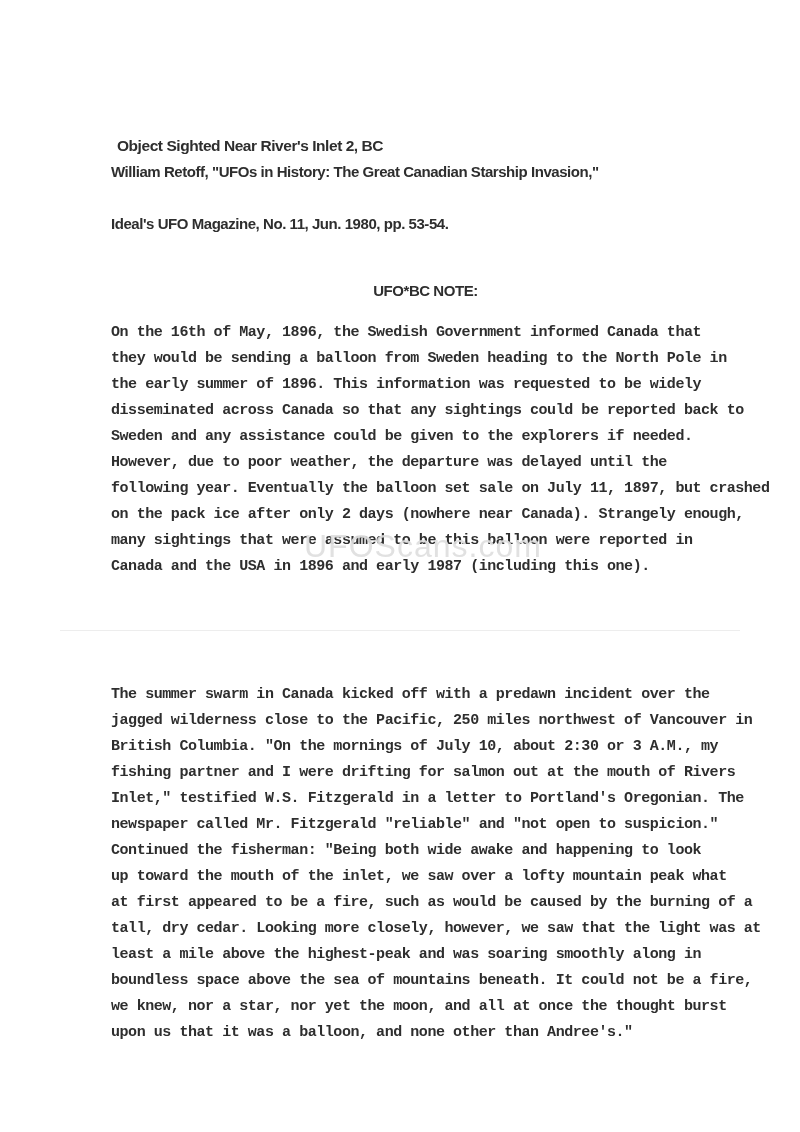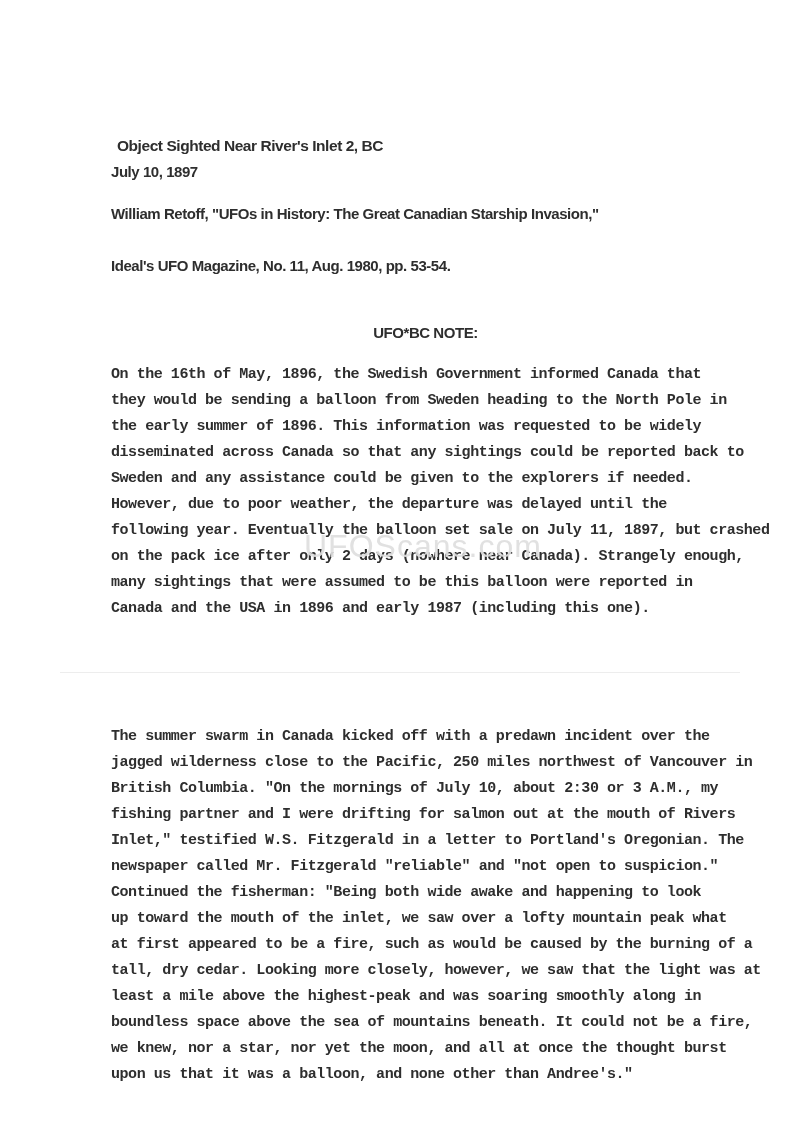--- a/index.html
+++ b/index.html
@@ -77,7 +77,6 @@
 <div class="wrapper">
   <div class="content">
     <div class="txt title">Object Sighted Near River's Inlet 2, BC</div>
-    <div class="txt date">July 10, 1897</div>
     <div class="txt author">William Retoff, "UFOs in History: The Great Canadian Starship Invasion,"</div>
     <div class="txt magazine">Ideal's UFO Magazine, No. 11, Aug. 1980, pp. 53-54.</div>
     <div class="txt note-label">UFO*BC NOTE:</div>

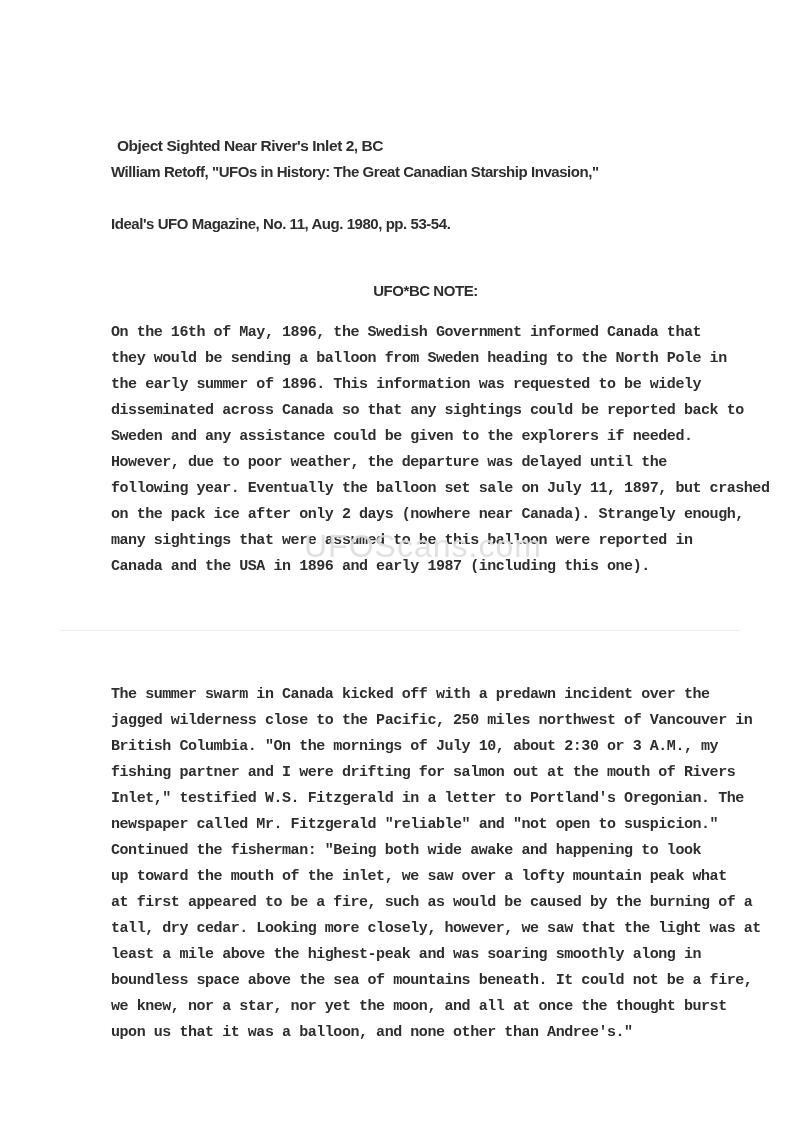--- a/index.html
+++ b/index.html
@@ -78,7 +78,7 @@
   <div class="content">
     <div class="txt title">Object Sighted Near River's Inlet 2, BC</div>
     <div class="txt author">William Retoff, "UFOs in History: The Great Canadian Starship Invasion,"</div>
-    <div class="txt magazine">Ideal's UFO Magazine, No. 11, Aug. 1980, pp. 53-54.</div>
+    <div class="txt magazine">Ideal's UFO Magazine, No. 11, Jun. 1980, pp. 53-54.</div>
     <div class="txt note-label">UFO*BC NOTE:</div>
     <div class="txt paragraph">On the 16th of May, 1896, the Swedish Government informed Canada that
 they would be sending a balloon from Sweden heading to the North Pole in

